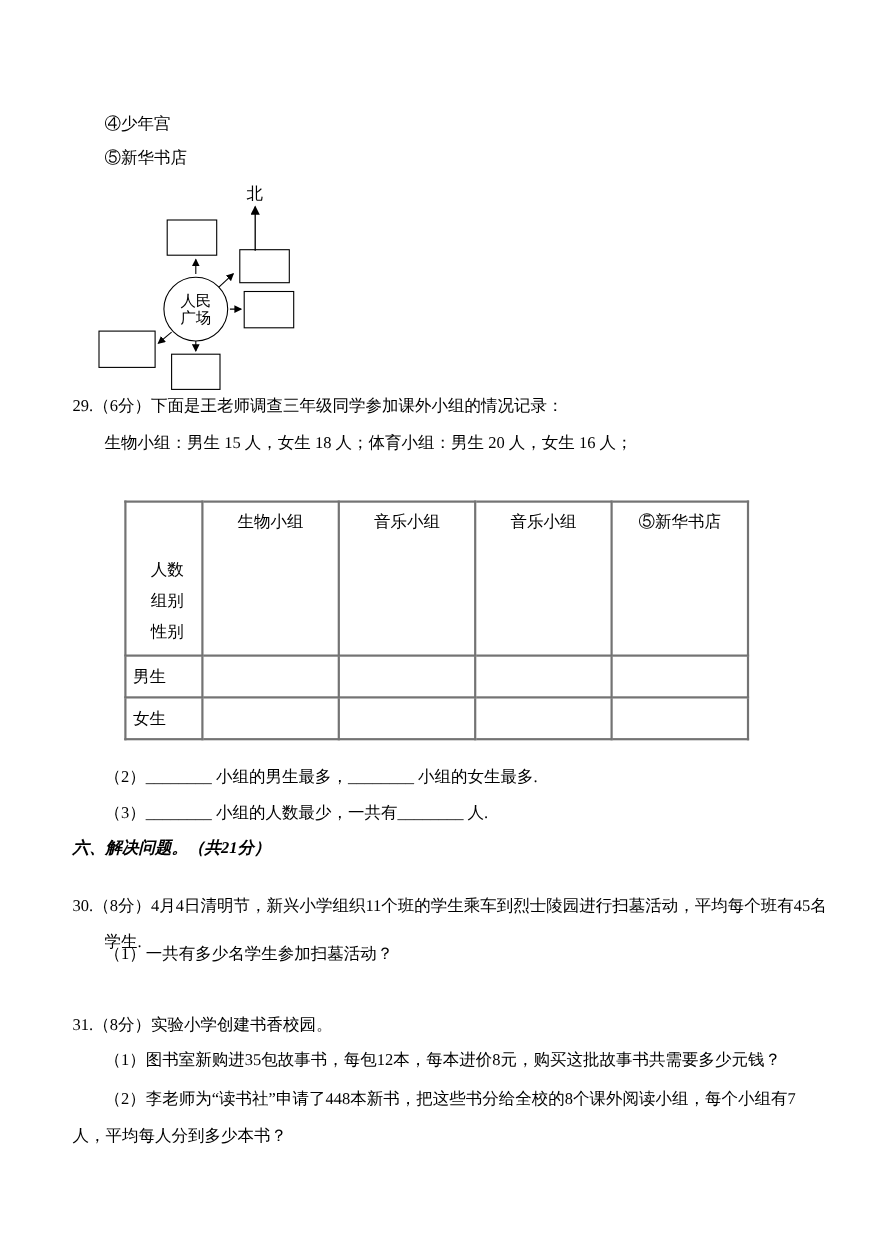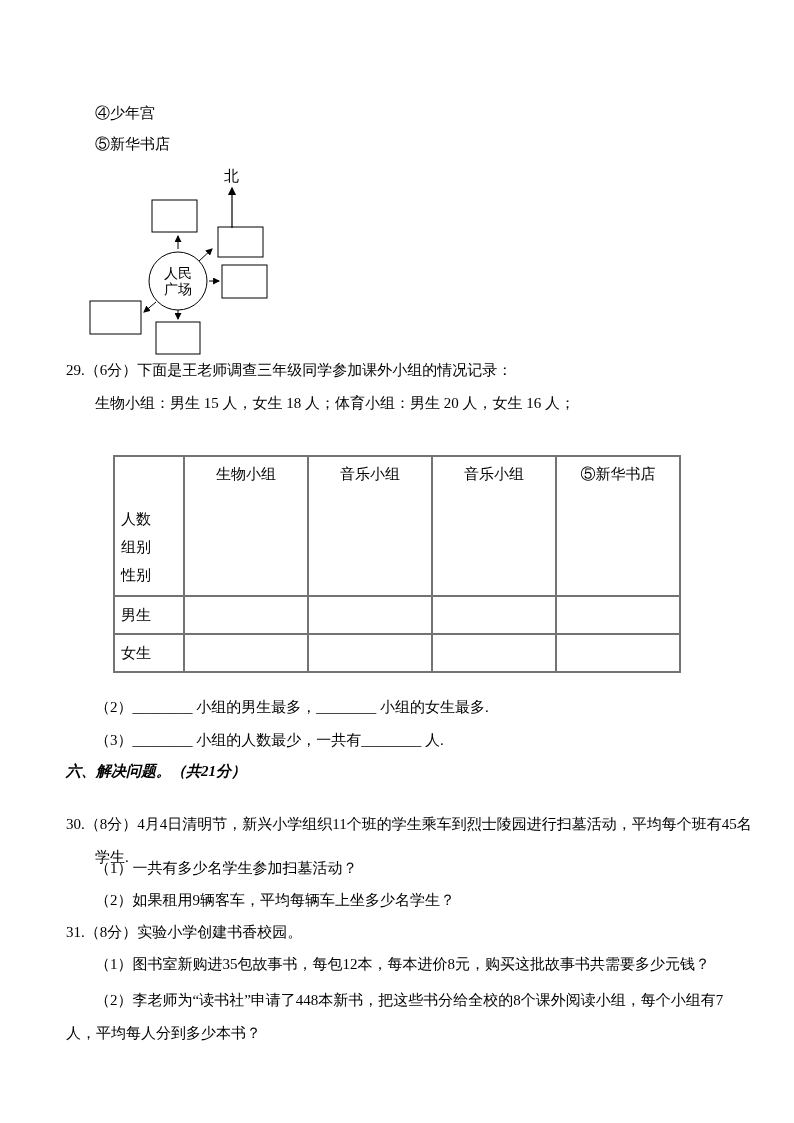--- a/index.html
+++ b/index.html
@@ -24,7 +24,7 @@
   }
   .stats-table td{border:2px solid #737373;padding:0;}
   .head-row td{height:130px;}
-  .corner{vertical-align:bottom;padding:0 0 6px 6px !important;line-height:28px;}
+  .corner{vertical-align:bottom;padding:0 0 6px 6px !important;line-height:28px;text-align:center;}
   .colhead{vertical-align:top;text-align:center;padding-top:8px !important;}
   .data-row td{height:36px;}
   .rowlabel{padding-left:6px !important;}

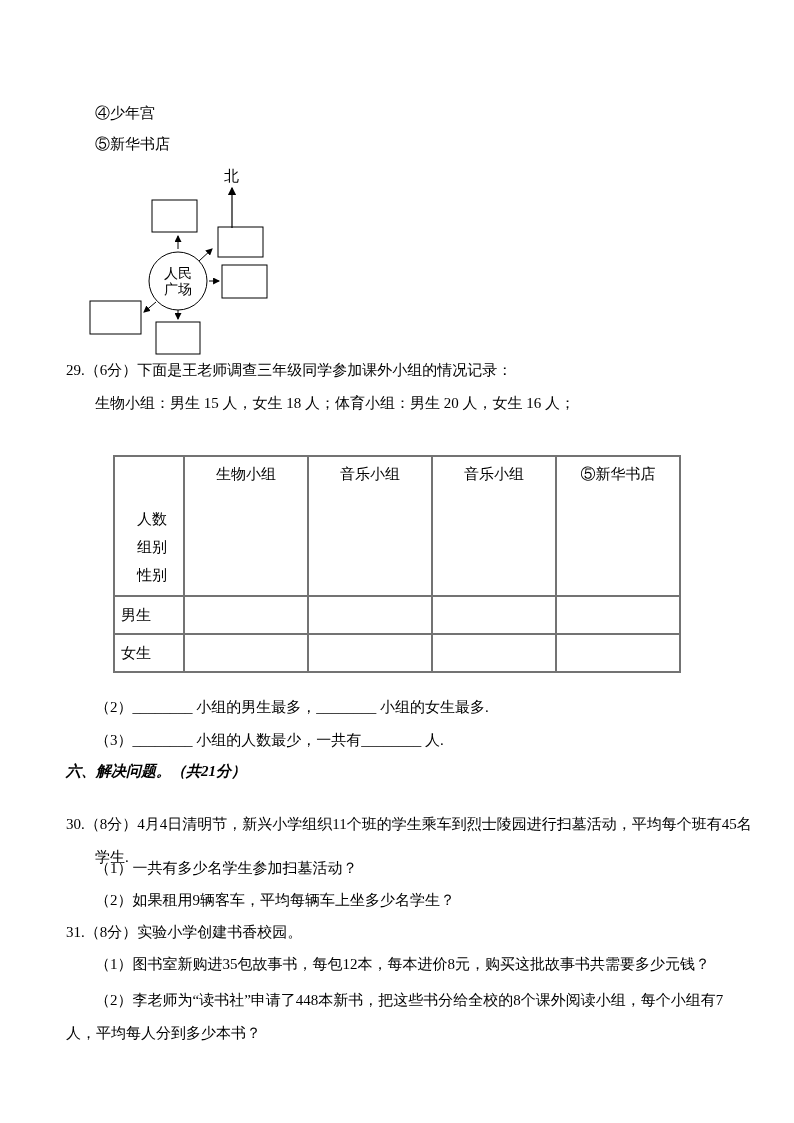--- a/index.html
+++ b/index.html
@@ -107,7 +107,6 @@
 
   <div class="para" style="left:66px;top:808px;width:668px;padding-left:29px;text-indent:-29px">30.（8分）4月4日清明节，新兴小学组织11个班的学生乘车到烈士陵园进行扫墓活动，平均每个班有45名学生.</div>
   <div class="line" style="left:95px;top:859px">（1）一共有多少名学生参加扫墓活动？</div>
-  <div class="line" style="left:95px;top:891px">（2）如果租用9辆客车，平均每辆车上坐多少名学生？</div>
 
   <div class="line" style="left:66px;top:923px">31.（8分）实验小学创建书香校园。</div>
   <div class="line" style="left:95px;top:955px">（1）图书室新购进35包故事书，每包12本，每本进价8元，购买这批故事书共需要多少元钱？</div>

